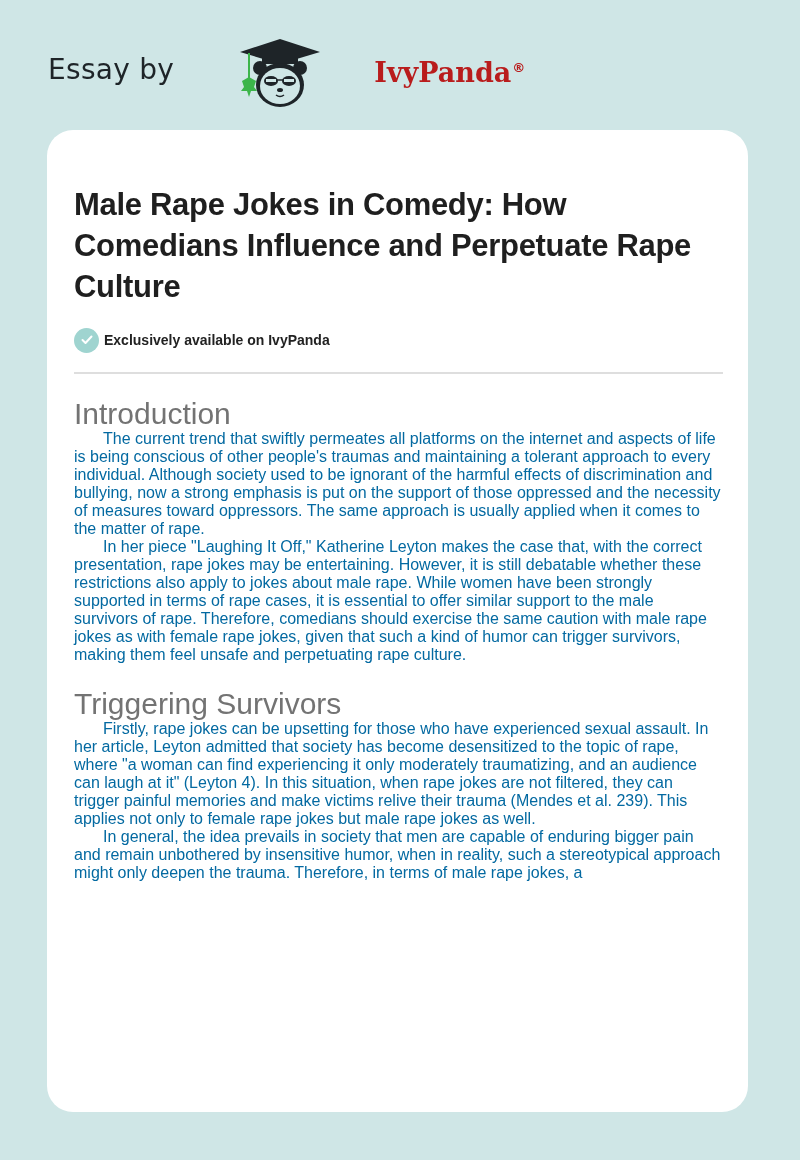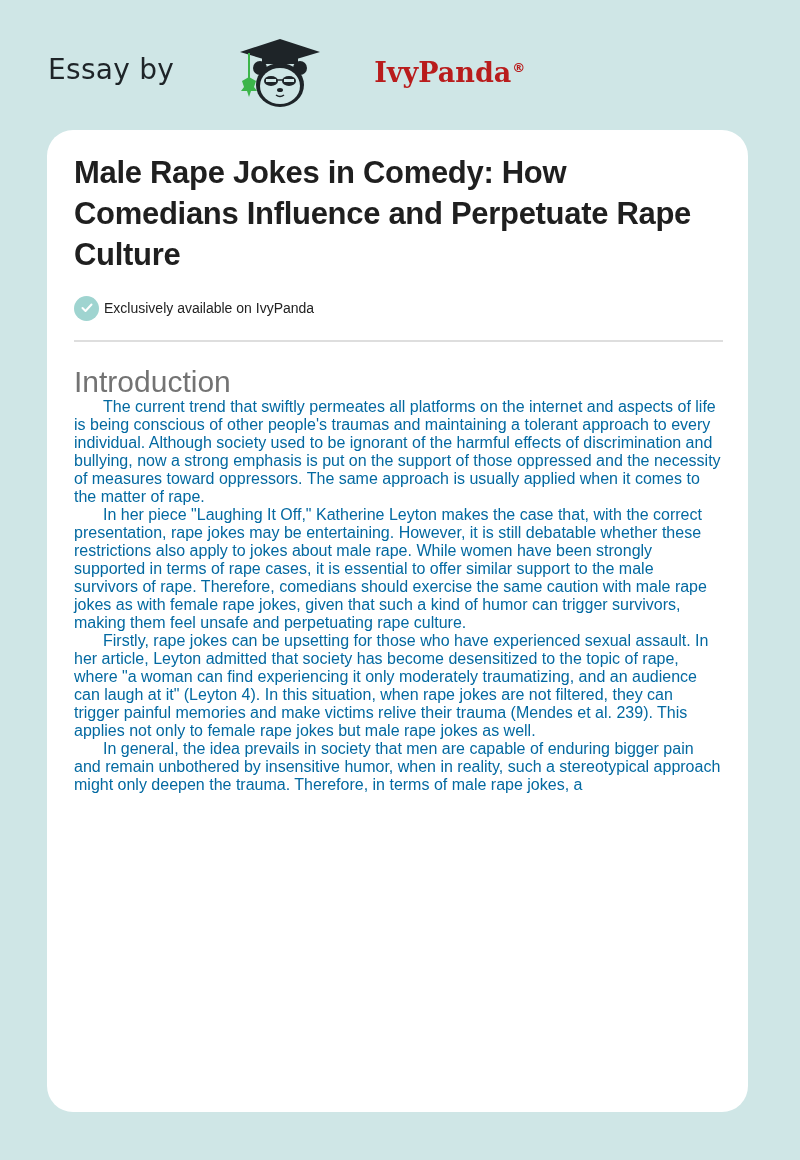--- a/index.html
+++ b/index.html
@@ -60,6 +60,7 @@
   }
   .card-inner {
     padding: 22px 27px 0 27px;
+    margin-top: 32px;
   }
   .title {
     font-family: "Liberation Sans", sans-serif;

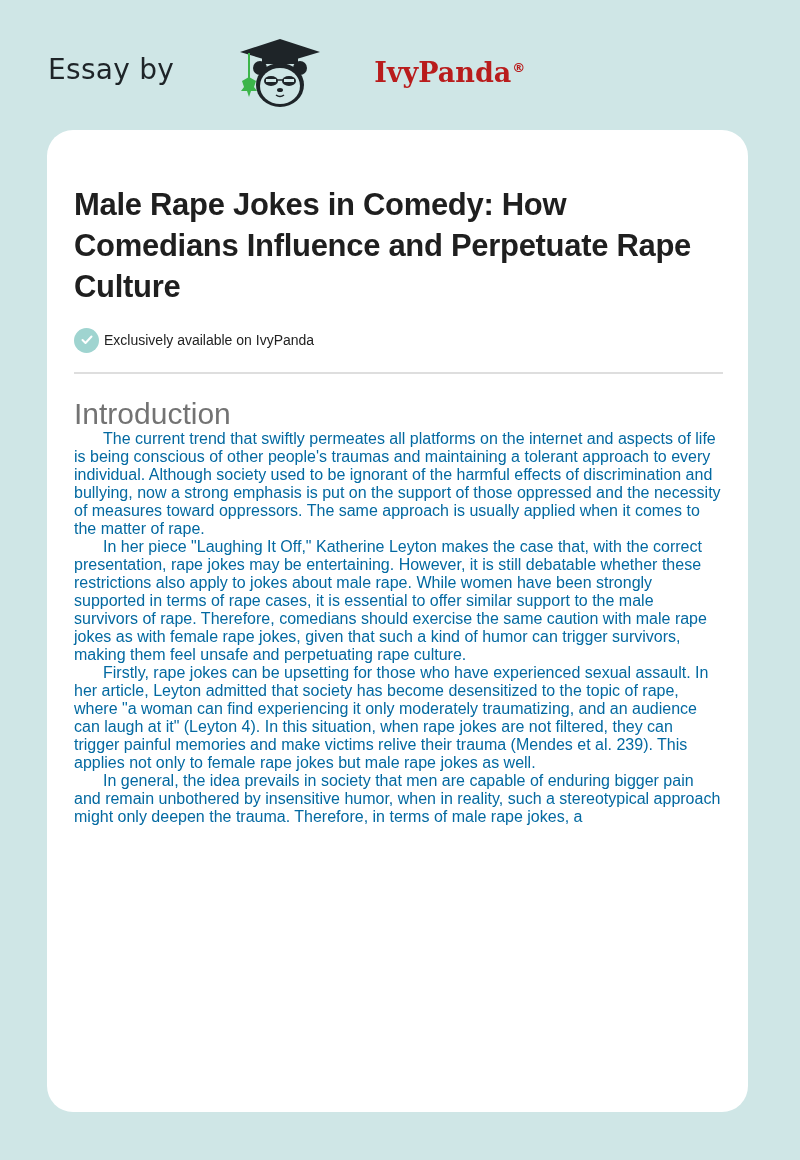--- a/index.html
+++ b/index.html
@@ -89,7 +89,7 @@
   }
   .exclusive-text {
     font-size: 14px;
-    font-weight: normal;
+    font-weight: bold;
     color: #222;
   }
   .divider {

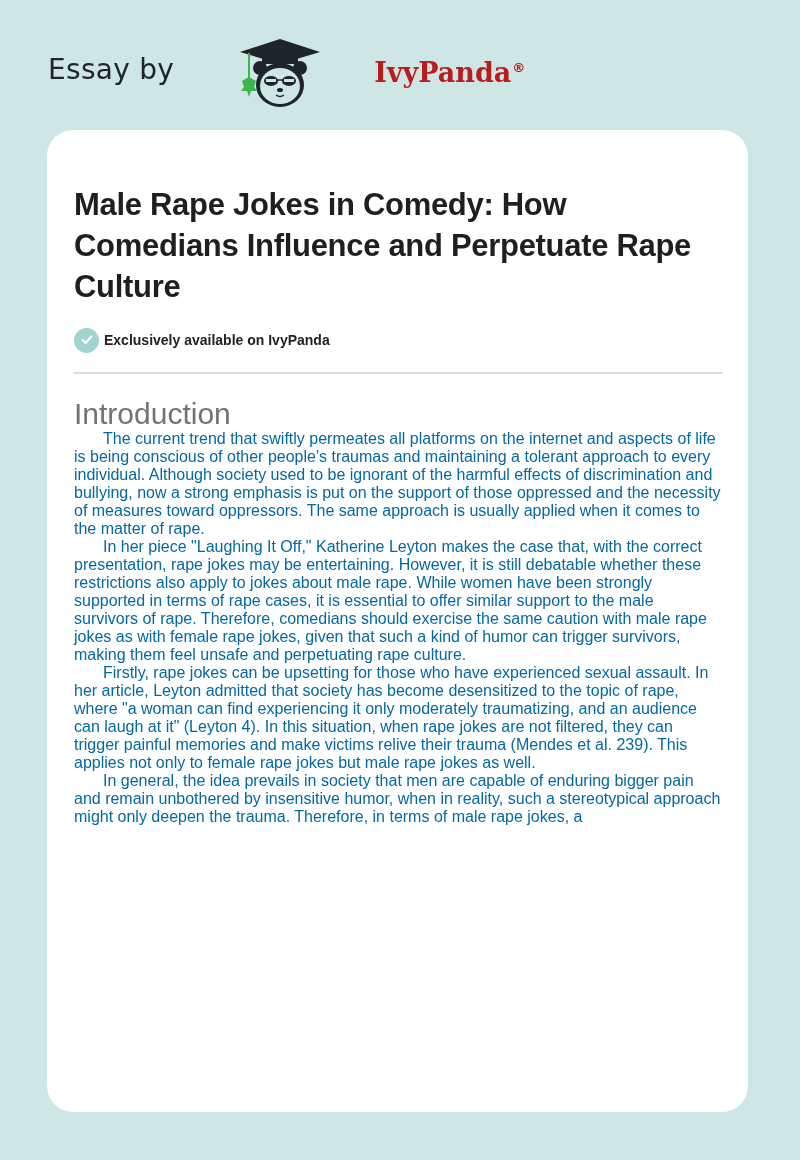--- a/index.html
+++ b/index.html
@@ -173,6 +173,7 @@
     <p class="para p1">The current trend that swiftly permeates all platforms on the internet and aspects of life is being conscious of other people's traumas and maintaining a tolerant approach to every individual. Although society used to be ignorant of the harmful effects of discrimination and bullying, now a strong emphasis is put on the support of those oppressed and the necessity of measures toward oppressors. The same approach is usually applied when it comes to the matter of rape.</p>
     <p class="para p2">In her piece "Laughing It Off," Katherine Leyton makes the case that, with the correct presentation, rape jokes may be entertaining. However, it is still debatable whether these restrictions also apply to jokes about male rape. While women have been strongly supported in terms of rape cases, it is essential to offer similar support to the male survivors of rape. Therefore, comedians should exercise the same caution with male rape jokes as with female rape jokes, given that such a kind of humor can trigger survivors, making them feel unsafe and perpetuating rape culture.</p>
 
+    <h2 class="section h-trig">Triggering Survivors</h2>
     <p class="para p3">Firstly, rape jokes can be upsetting for those who have experienced sexual assault. In her article, Leyton admitted that society has become desensitized to the topic of rape, where "a woman can find experiencing it only moderately traumatizing, and an audience can laugh at it" (Leyton 4). In this situation, when rape jokes are not filtered, they can trigger painful memories and make victims relive their trauma (Mendes et al. 239). This applies not only to female rape jokes but male rape jokes as well.</p>
     <p class="para p4">In general, the idea prevails in society that men are capable of enduring bigger pain and remain unbothered by insensitive humor, when in reality, such a stereotypical approach might only deepen the trauma. Therefore, in terms of male rape jokes, a</p>
   </div>

